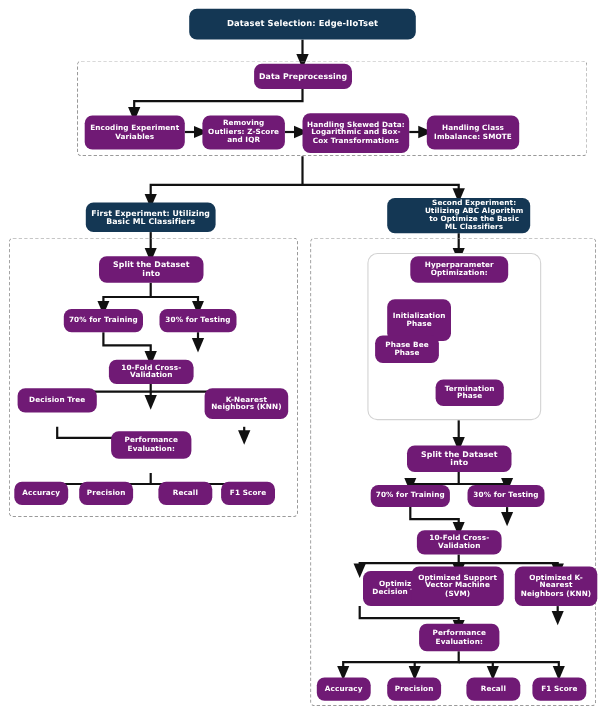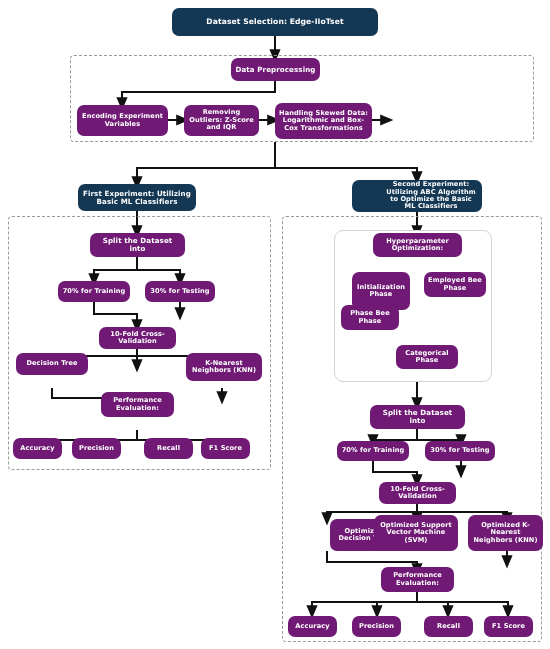--- a/index.html
+++ b/index.html
@@ -117,6 +117,7 @@
 
   <div class="node blue f7" style="left:275px;top:103px;width:97px;height:36px;">Handling Skewed Data: Logarithmic and Box-Cox Transformations</div>
 
+  <div class="node blue f7" style="left:388px;top:105px;width:84px;height:31px;">Handling Class Imbalance: SMOTE</div>
 
   <div class="node navy f75" style="left:78px;top:184px;width:118px;height:27px;">First Experiment: Utilizing Basic ML Classifiers</div>
 

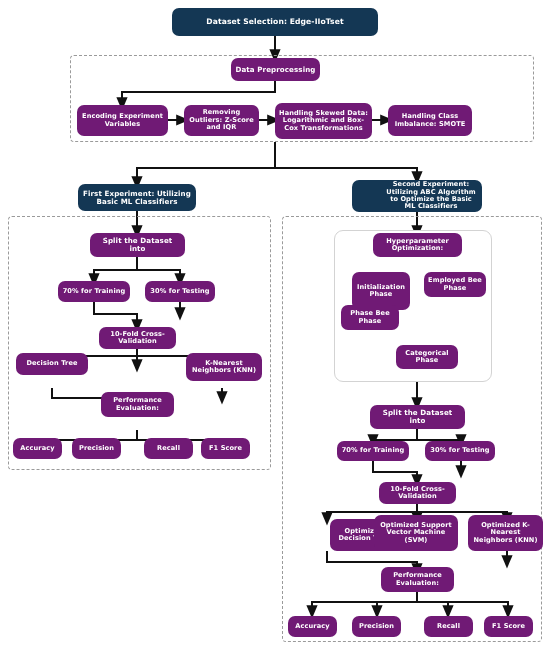--- a/index.html
+++ b/index.html
@@ -150,7 +150,6 @@
 
   <div class="node blue f7" style="left:352px;top:272px;width:58px;height:38px;">Initialization Phase</div>
 
-  <div class="node blue f7" style="left:424px;top:272px;width:62px;height:25px;">Employed Bee Phase</div>
 
   <div class="node blue f7" style="left:341px;top:305px;width:58px;height:25px;">Phase Bee Phase</div>
 

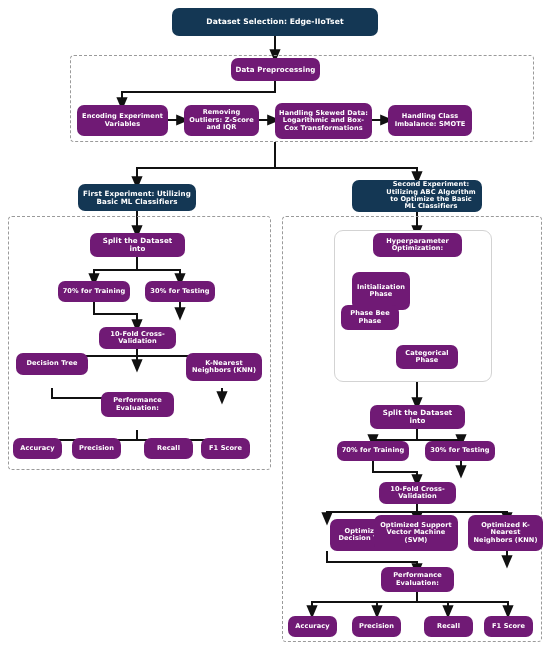--- a/index.html
+++ b/index.html
@@ -154,7 +154,7 @@
   <div class="node blue f7" style="left:341px;top:305px;width:58px;height:25px;">Phase Bee Phase</div>
 
 
-  <div class="node blue f7" style="left:396px;top:345px;width:62px;height:24px;">Categorical Phase</div>
+  <div class="node blue f7" style="left:396px;top:345px;width:62px;height:24px;">Termination Phase</div>
 
   <div class="node blue f75" style="left:370px;top:405px;width:95px;height:24px;">Split the Dataset into</div>
 

